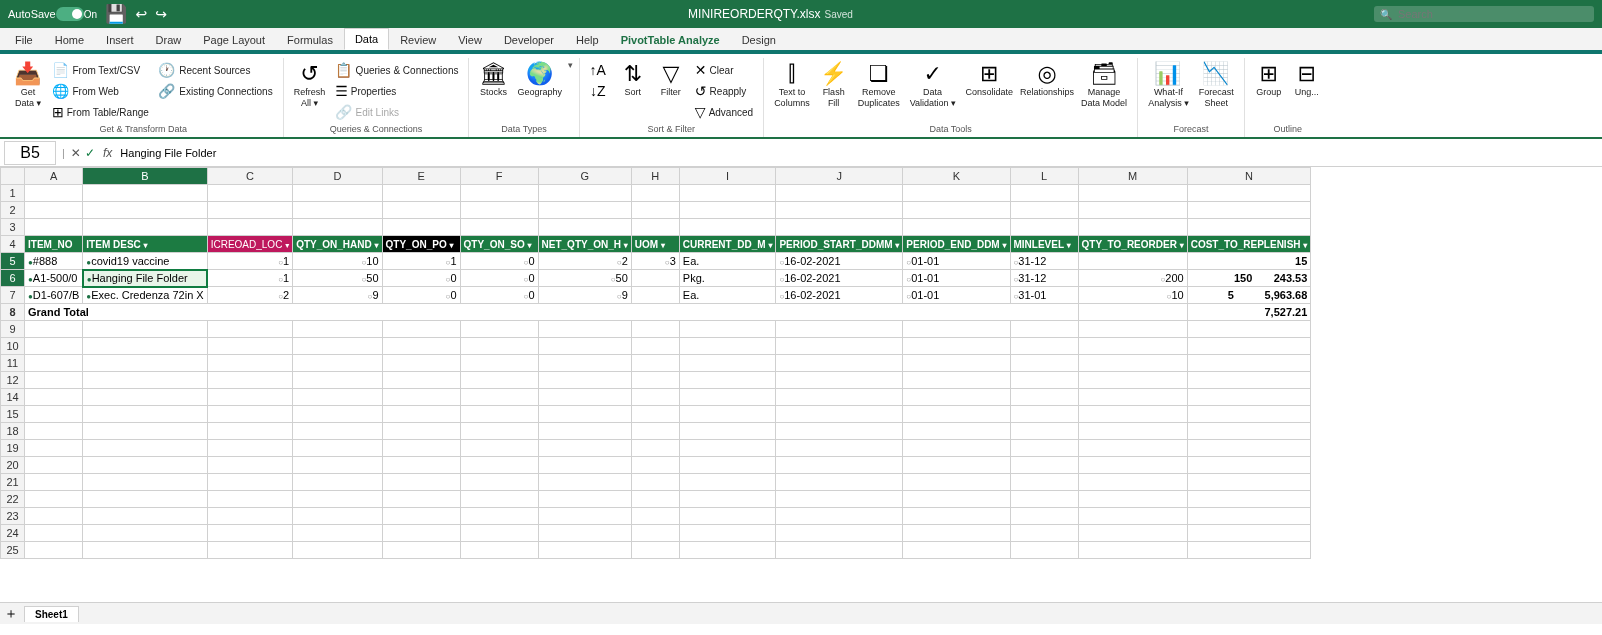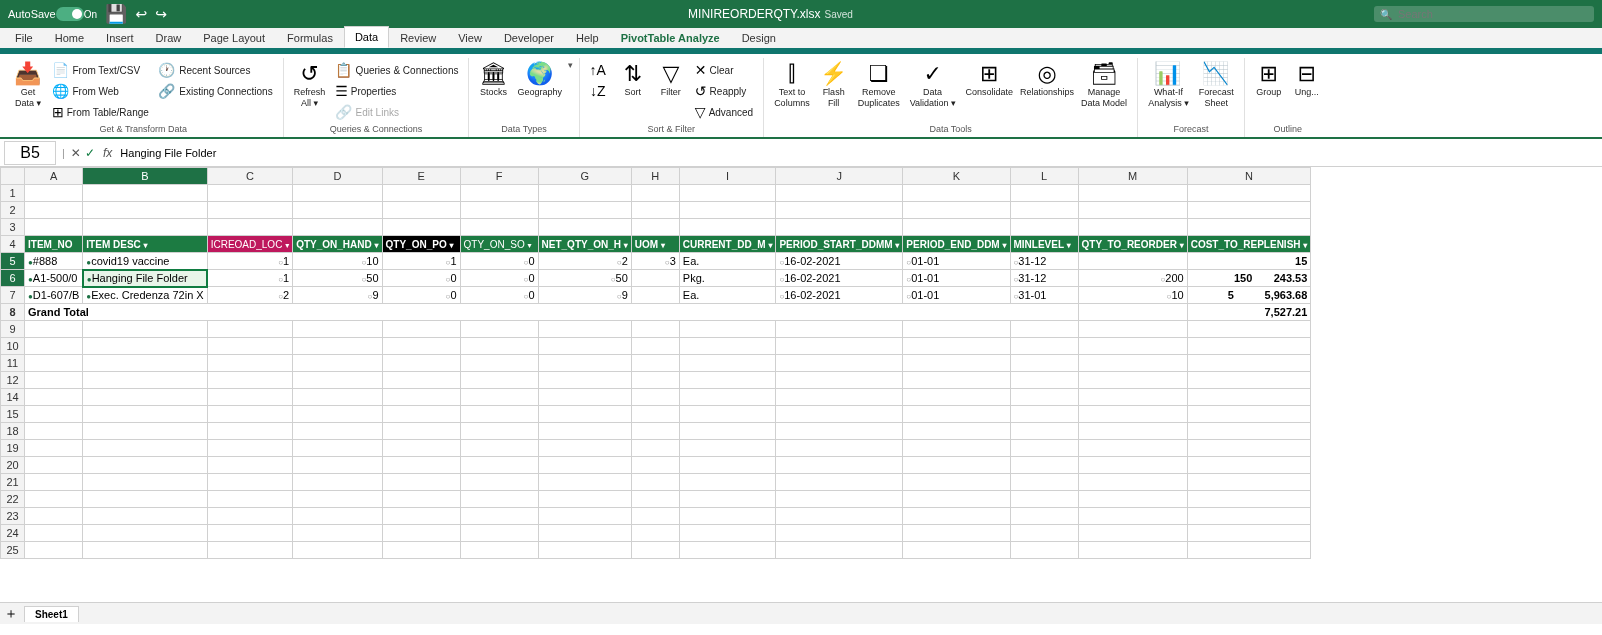--- a/index.html
+++ b/index.html
@@ -28,7 +28,7 @@
     
     .ribbon-tabs {
       background: #f3f3f3;
-      border-bottom: 6px solid #0f766e;
+      border-bottom: 4px solid #0f766e;
       display: flex;
       align-items: flex-end;
       height: 26px;

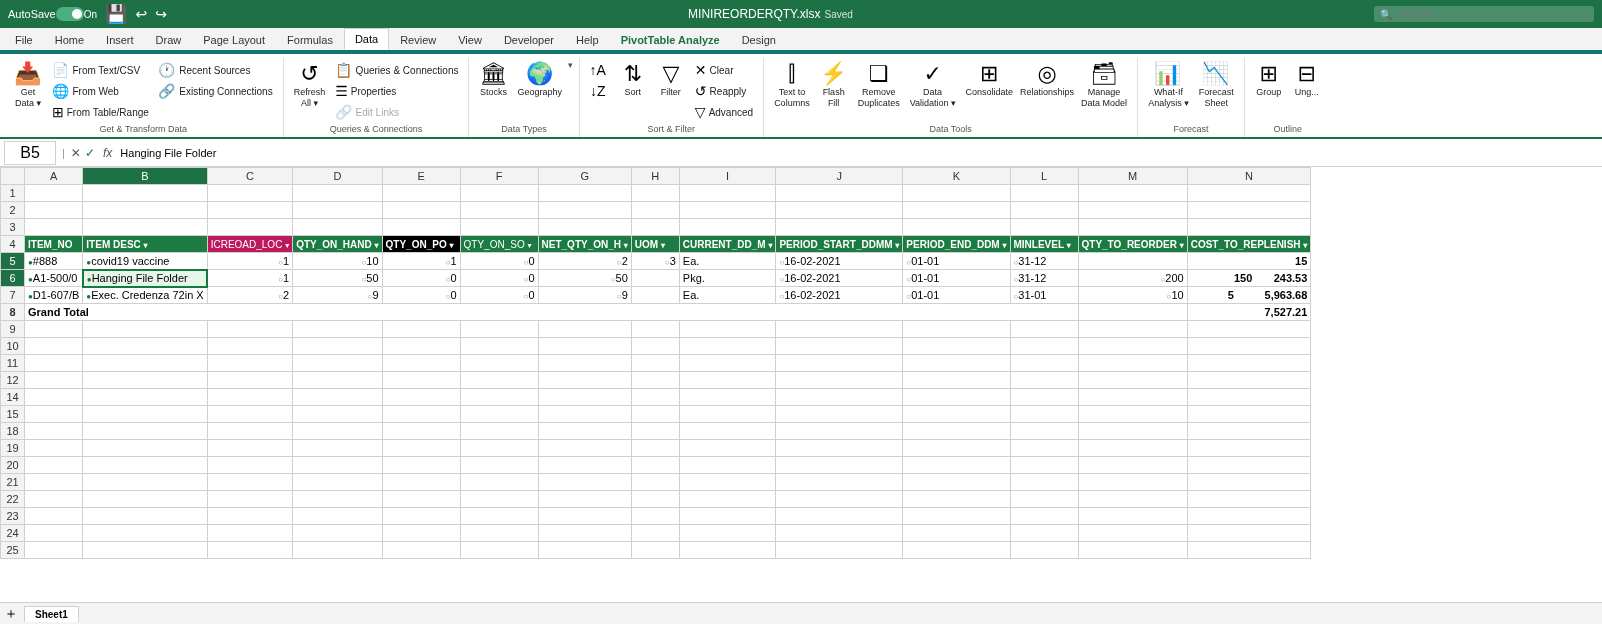--- a/index.html
+++ b/index.html
@@ -497,7 +497,7 @@
           <td style="background:#be185d;color:#fff;font-size:10px;font-weight:400;">ICREOAD_LOC <span style="font-size:8px;">▾</span></td>
           <td style="background:#1c7b42;color:#fff;font-size:10px;font-weight:600;">QTY_ON_HAND <span style="font-size:8px;">▾</span></td>
           <td style="background:#000000;color:#fff;font-size:10px;font-weight:600;">QTY_ON_PO <span style="font-size:8px;">▾</span></td>
-          <td style="background:#1c7b42;color:#fff;font-size:10px;font-weight:400;">QTY_ON_SO <span style="font-size:8px;">▾</span></td>
+          <td style="background:#1c7b42;color:#fff;font-size:10px;font-weight:700;">QTY_ON_SO <span style="font-size:8px;">▾</span></td>
           <td style="background:#1c7b42;color:#fff;font-size:10px;font-weight:600;">NET_QTY_ON_H <span style="font-size:8px;">▾</span></td>
           <td style="background:#1c7b42;color:#fff;font-size:10px;font-weight:600;">UOM <span style="font-size:8px;">▾</span></td>
           <td style="background:#1c7b42;color:#fff;font-size:10px;font-weight:600;">CURRENT_DD_M <span style="font-size:8px;">▾</span></td>

